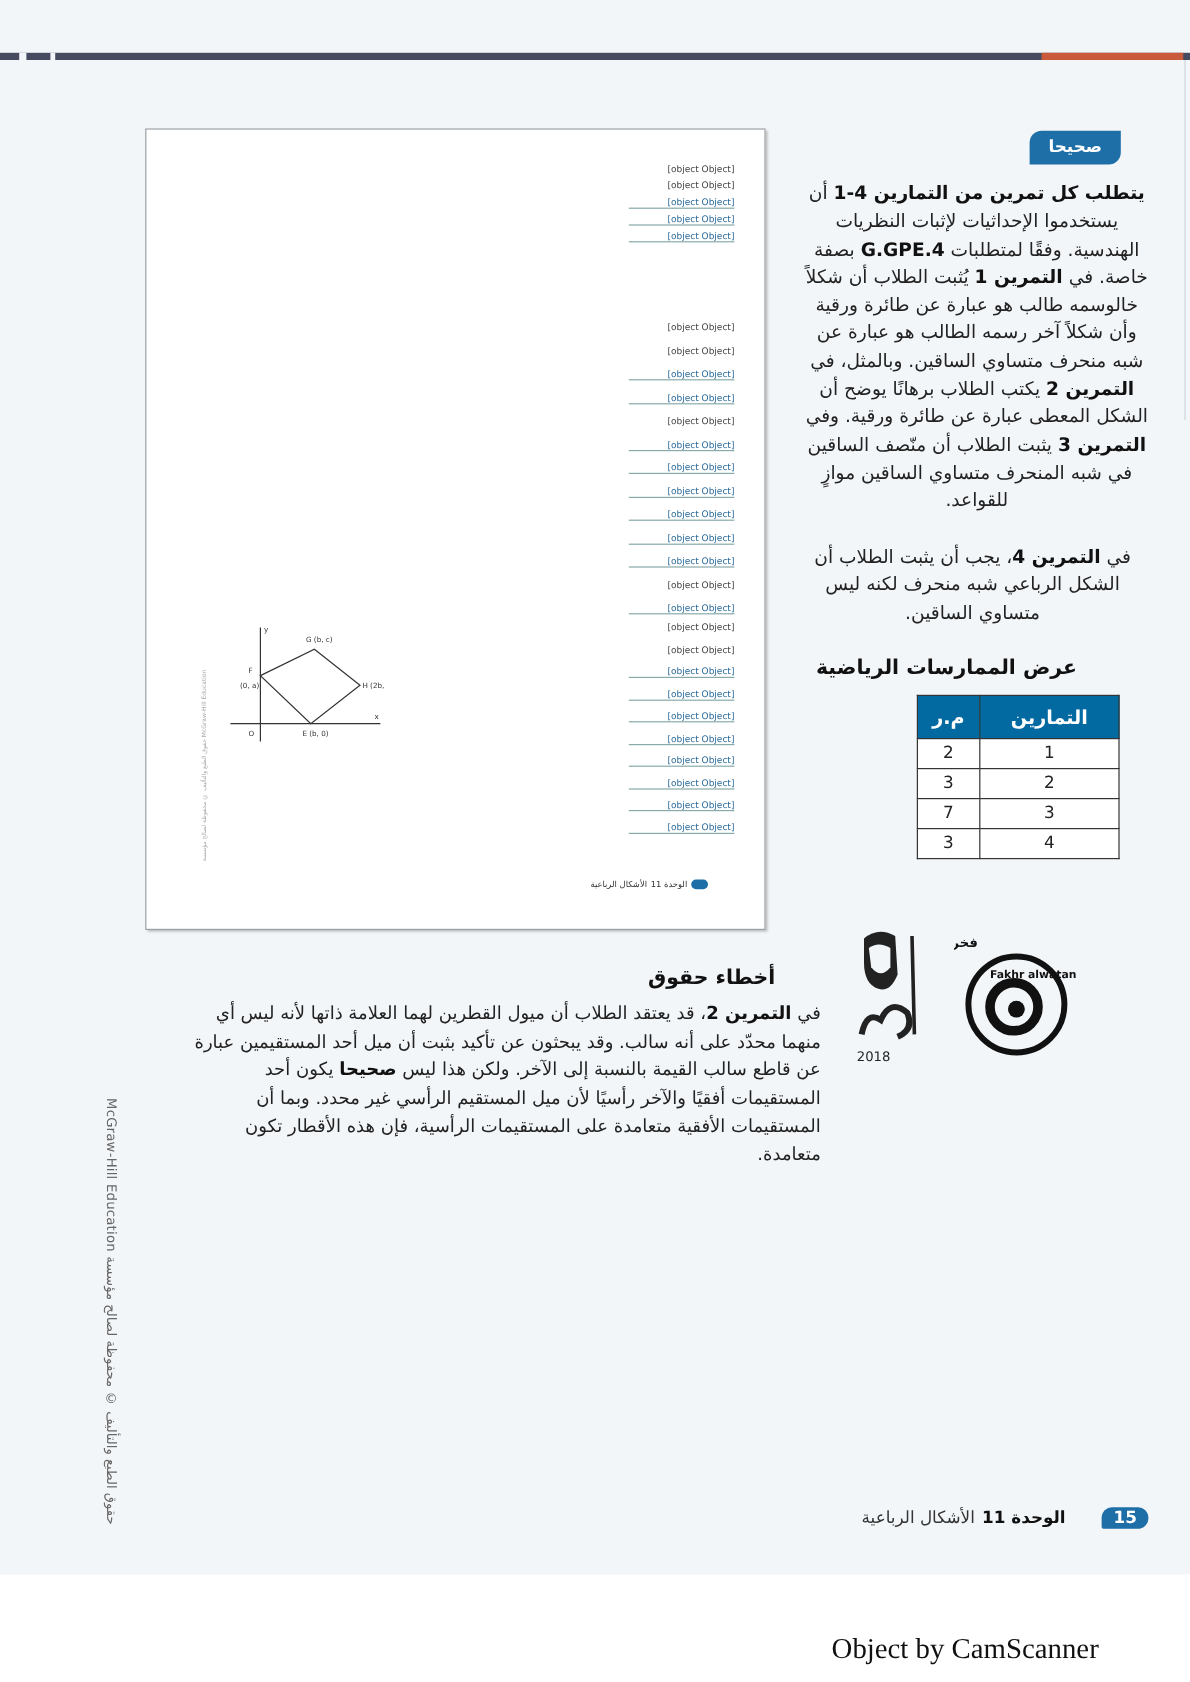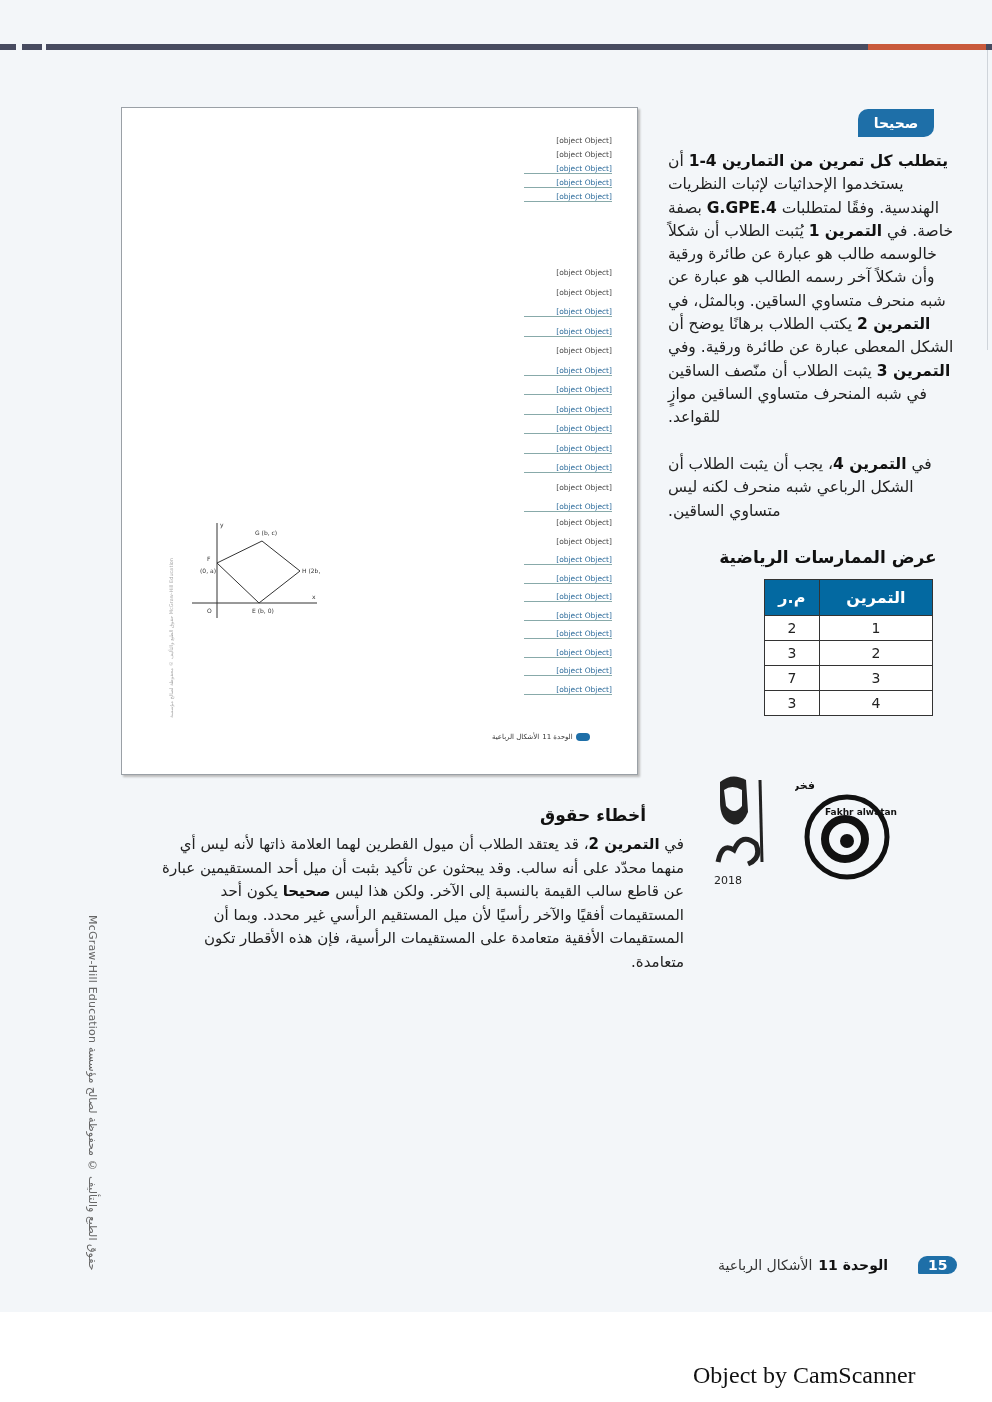--- a/index.html
+++ b/index.html
@@ -11,7 +11,7 @@
   .right-edge{position:absolute;right:4px;top:50px;width:1px;height:300px;background:#cfd4da;}
   
   .tag{position:absolute;left:858px;top:109px;width:76px;height:28px;background:#1e6fa8;border-radius:10px 0 10px 0;color:#fff;font-weight:bold;font-size:14px;display:flex;align-items:center;justify-content:center;direction:rtl;}
-  .rcol{position:absolute;left:668px;width:292px;direction:rtl;text-align:left;color:#222;font-size:15.5px;line-height:23.3px;}
+  .rcol{position:absolute;left:668px;width:292px;direction:rtl;text-align:center;color:#222;font-size:15.5px;line-height:23.3px;}
   .rcol b{font-weight:bold;color:#111;}
   .p1{top:150px;}
   .p2{top:453px;width:285px;}

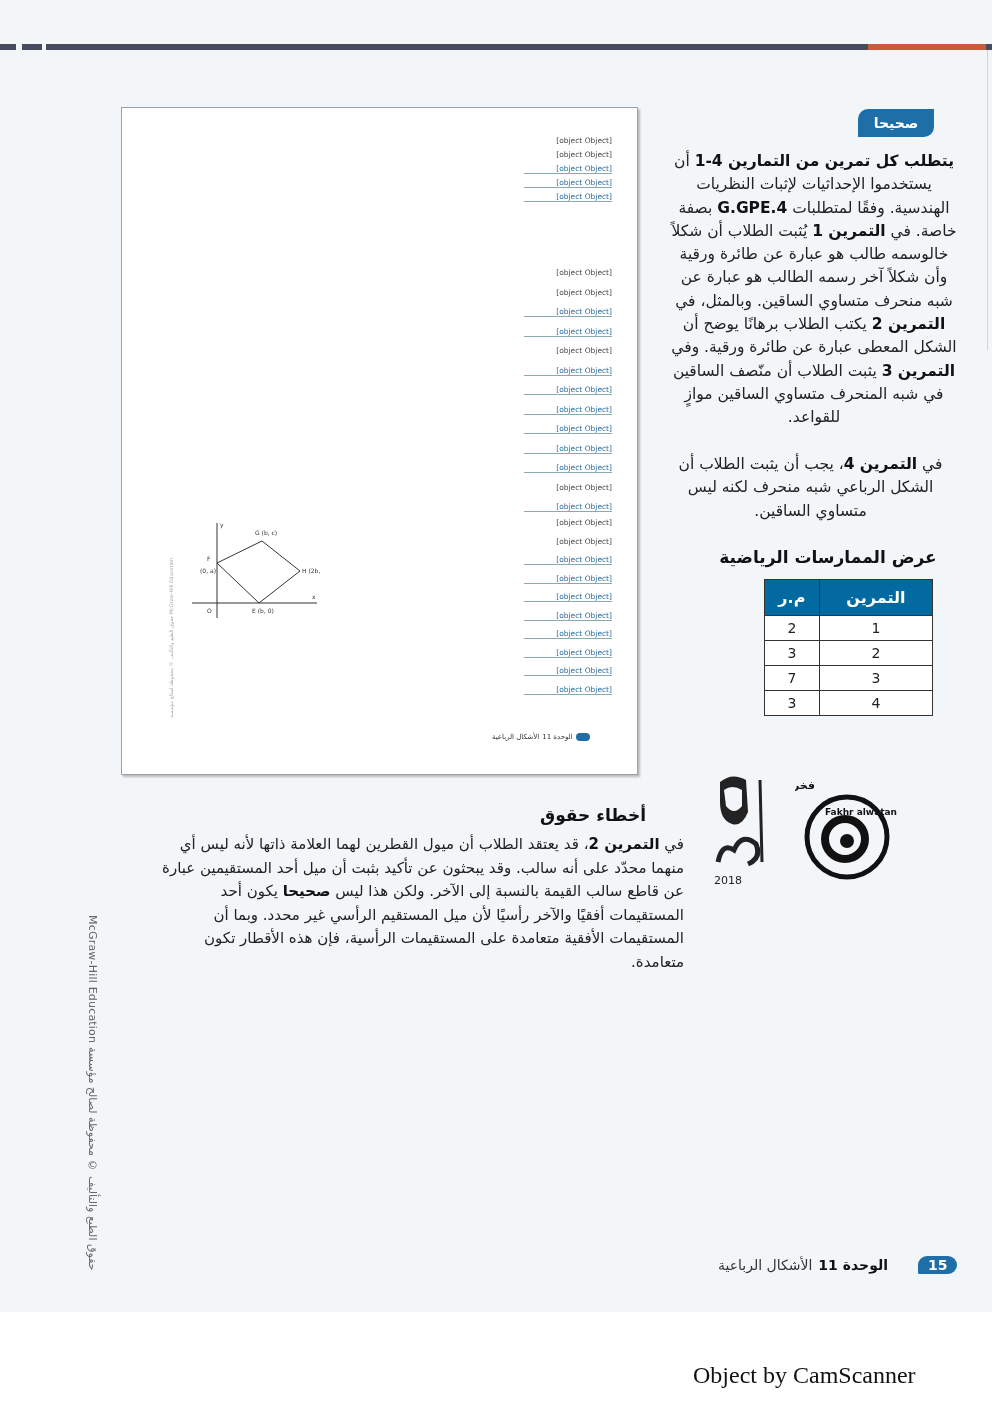--- a/index.html
+++ b/index.html
@@ -15,7 +15,7 @@
   .rcol b{font-weight:bold;color:#111;}
   .p1{top:150px;}
   .p2{top:453px;width:285px;}
-  .h-practices{position:absolute;left:700px;top:547px;width:256px;direction:rtl;text-align:center;font-weight:bold;font-size:17px;color:#111;}
+  .h-practices{position:absolute;left:680px;top:547px;width:256px;direction:rtl;text-align:left;font-weight:bold;font-size:17px;color:#111;}
   table.mp{position:absolute;left:764px;top:579px;width:169px;border-collapse:collapse;direction:rtl;font-size:14px;}
   table.mp th{background:#0369a1;color:#fff;font-weight:bold;height:33px;border:1px solid #333;font-size:16px;}
   table.mp td{height:22px;border:1px solid #333;text-align:center;background:#fff;color:#222;}

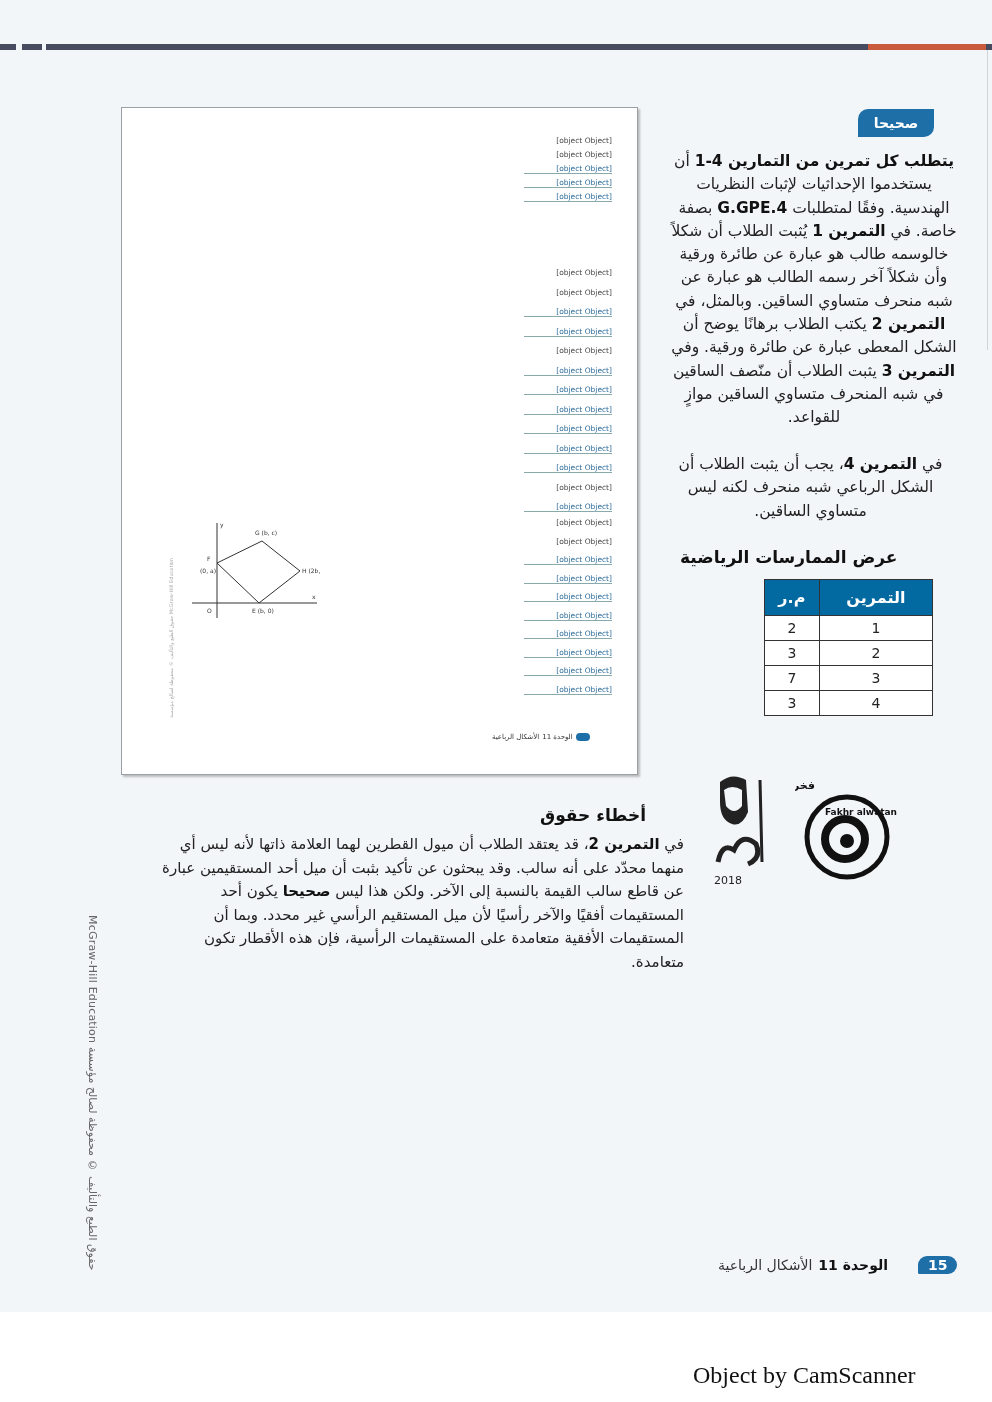--- a/index.html
+++ b/index.html
@@ -60,7 +60,7 @@
 <table class="mp">
   <thead>
       <tr>
-    <th>التمرين</th>
+    <th>التمارين</th>
     <th>م.ر</th>
   </tr>
     </thead>

